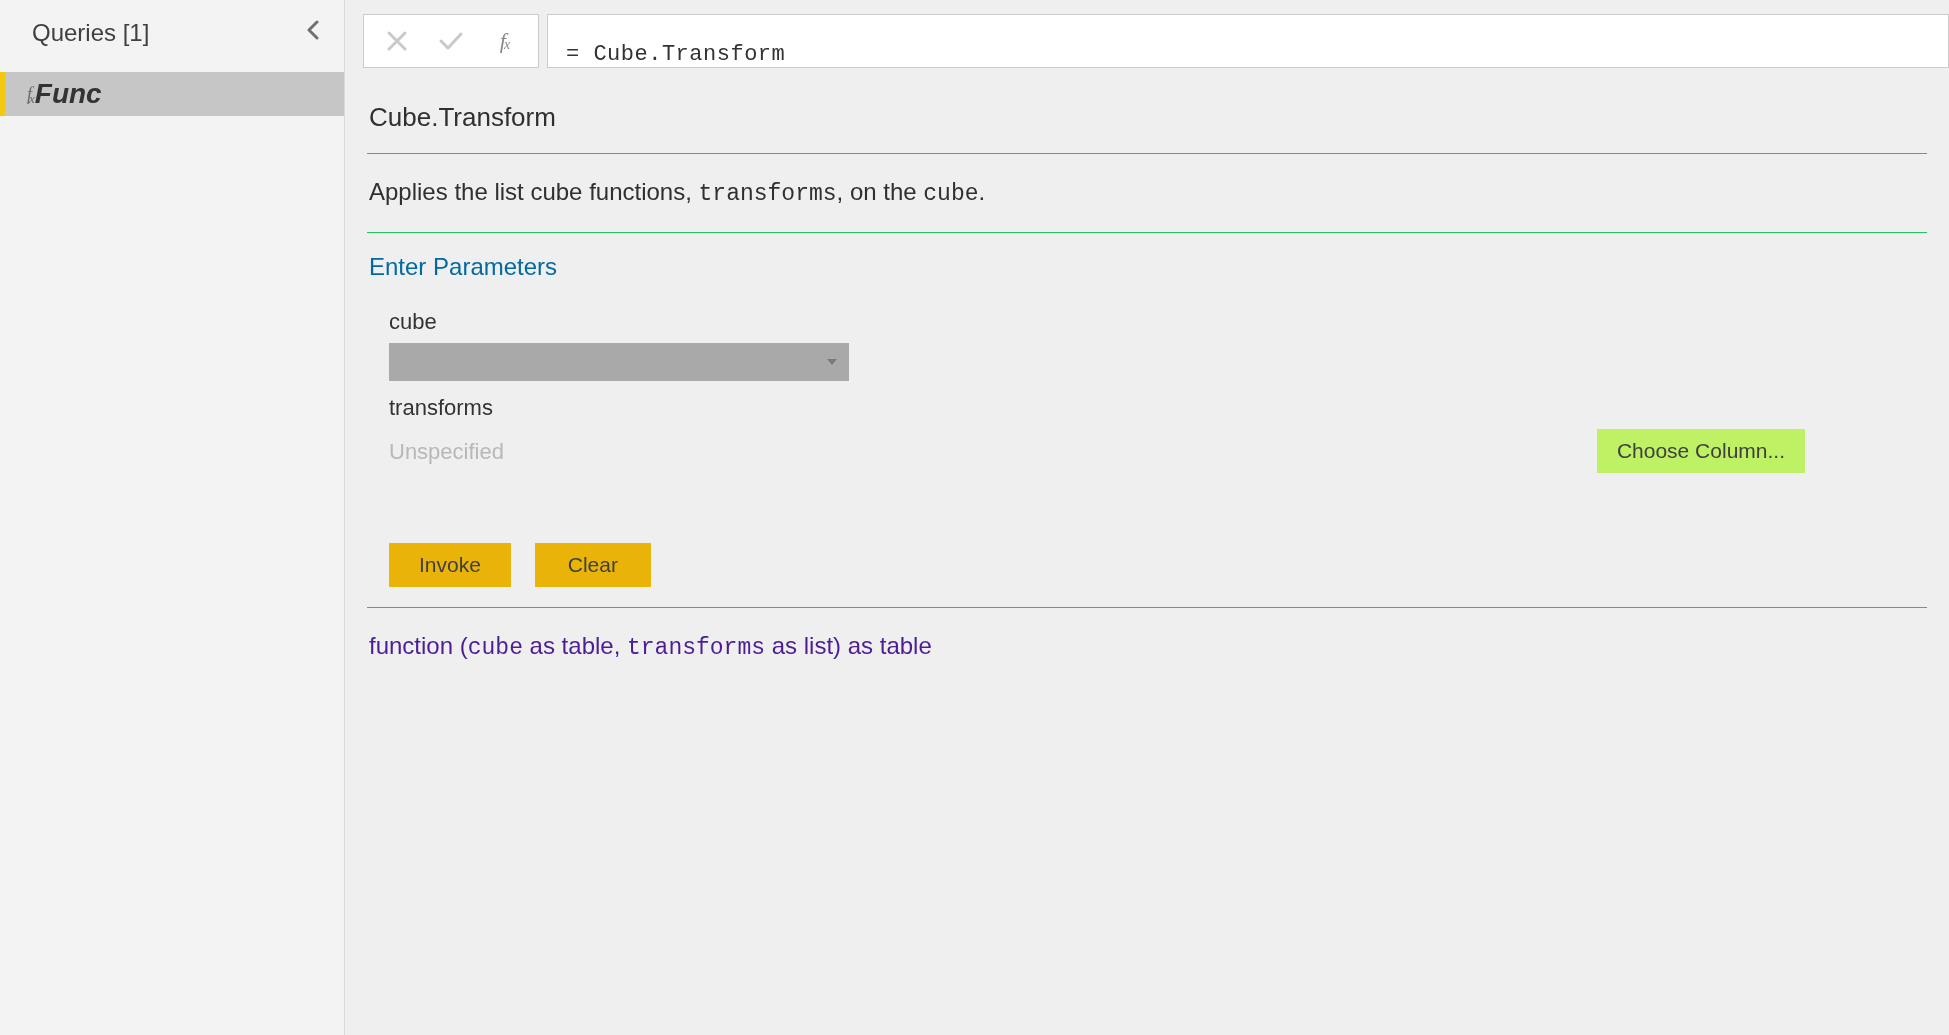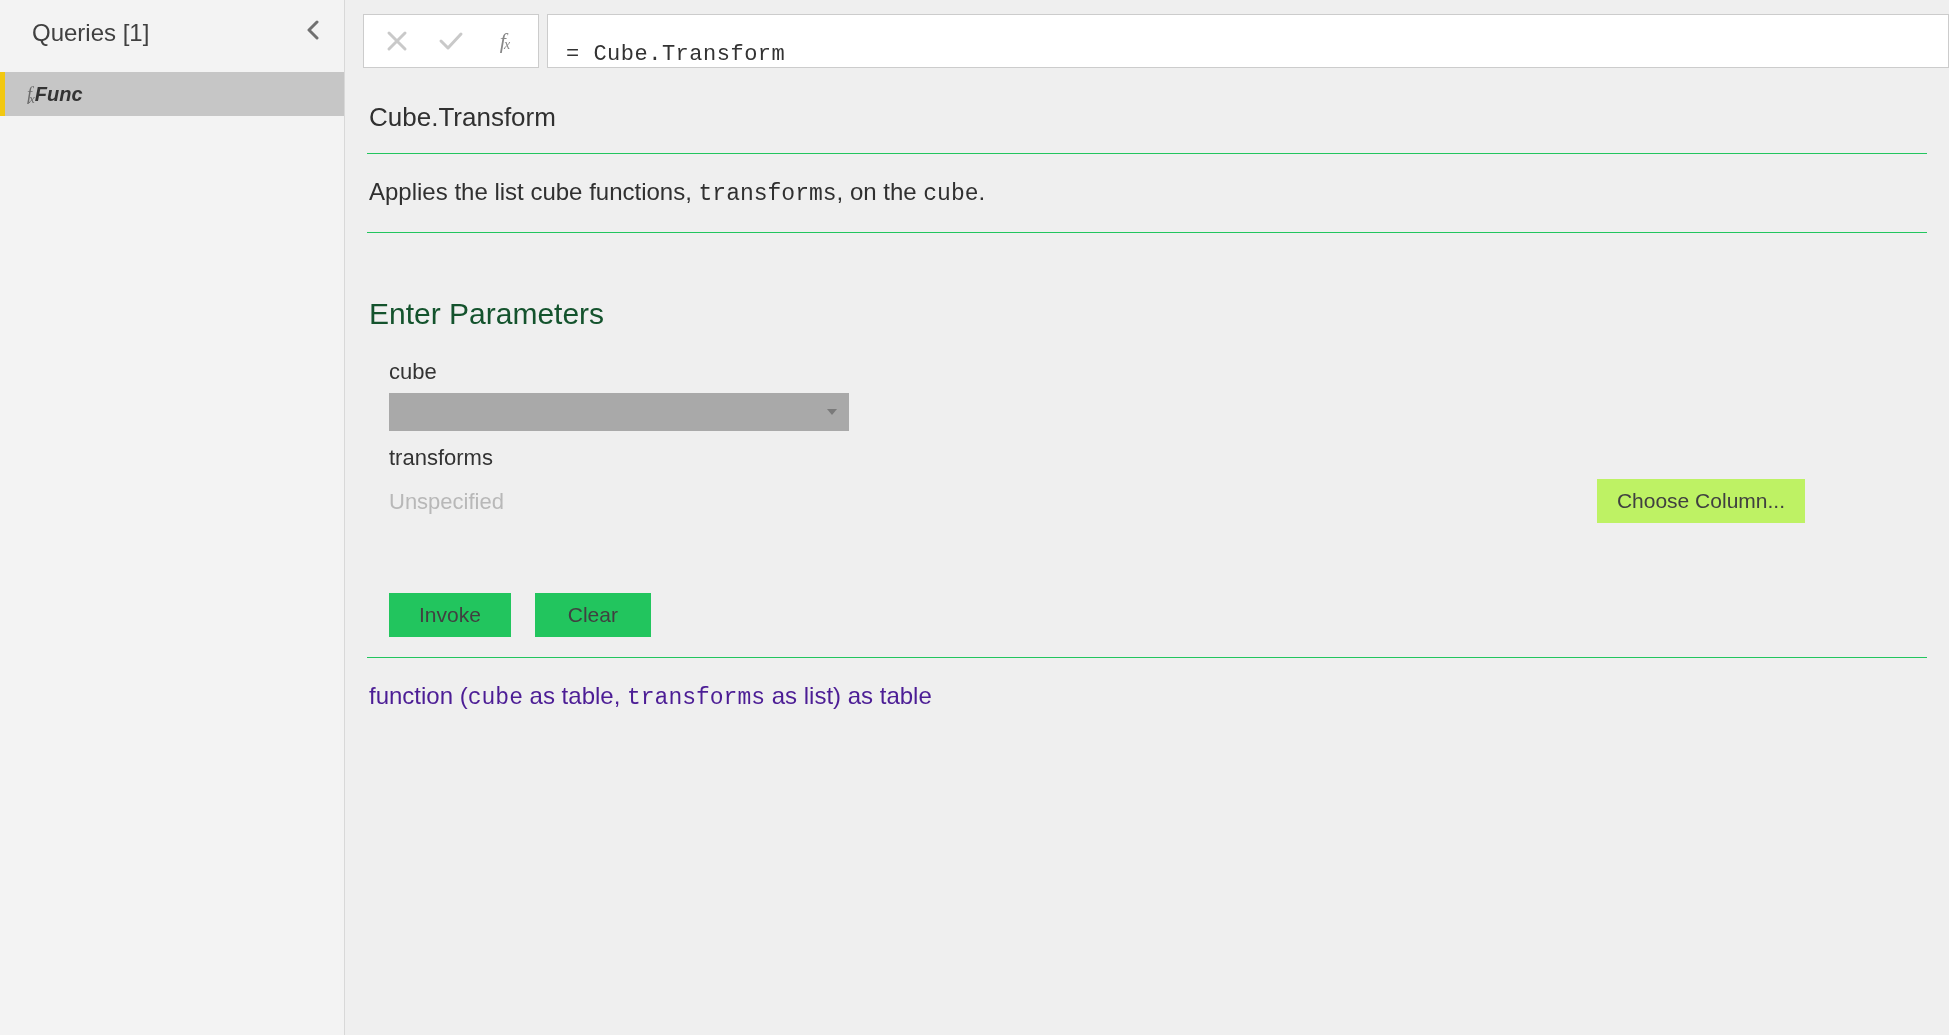--- a/index.html
+++ b/index.html
@@ -66,7 +66,7 @@
     font-style: italic;
     font-weight: 600;
     color: #333;
-    font-size: 20px;
+    font-size: 28px;
     text-align: center;
   }
   

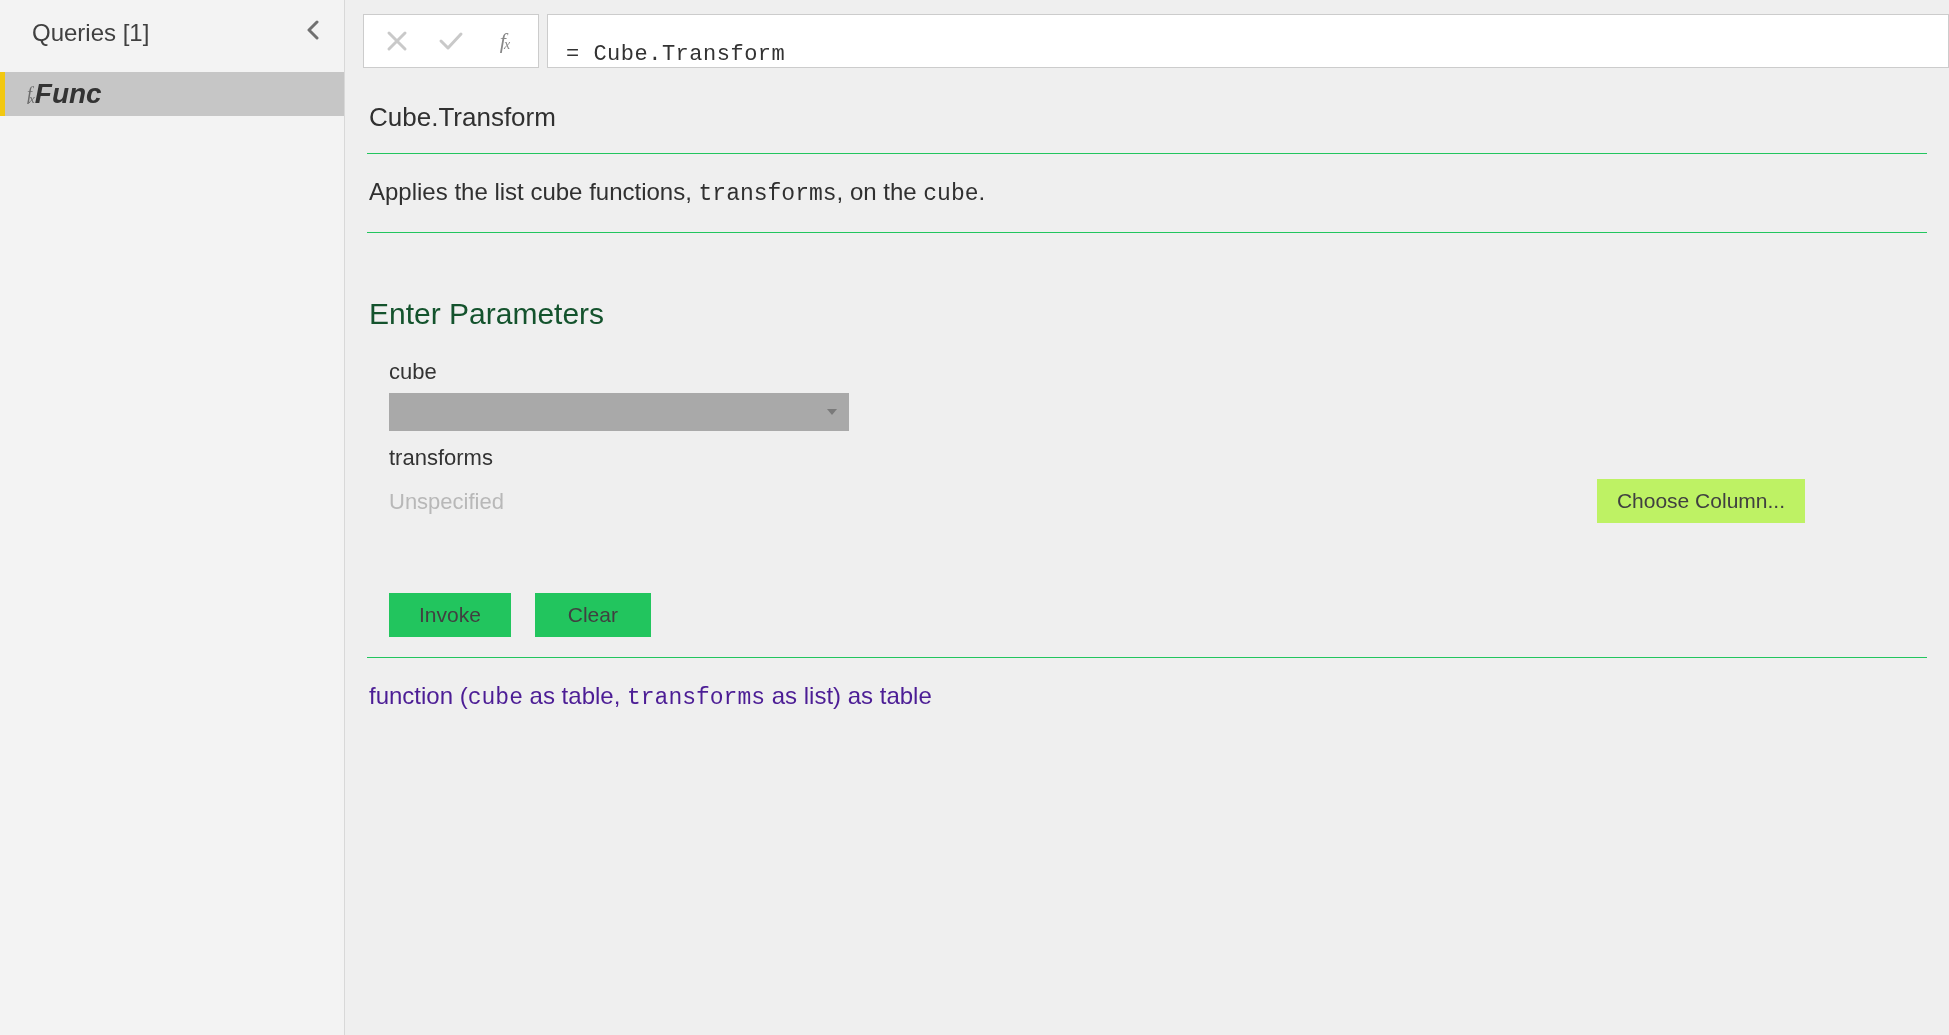--- a/index.html
+++ b/index.html
@@ -151,11 +151,10 @@
     font-size: 23px;
   }
   .params-header {
-    font-size: 30px;
+    font-size: 24px;
     font-weight: 400;
-    color: #14532d;
+    color: #0369a1;
     margin-bottom: 28px;
-    margin-top: 44px;
   }
   .params-body {
     padding-left: 20px;

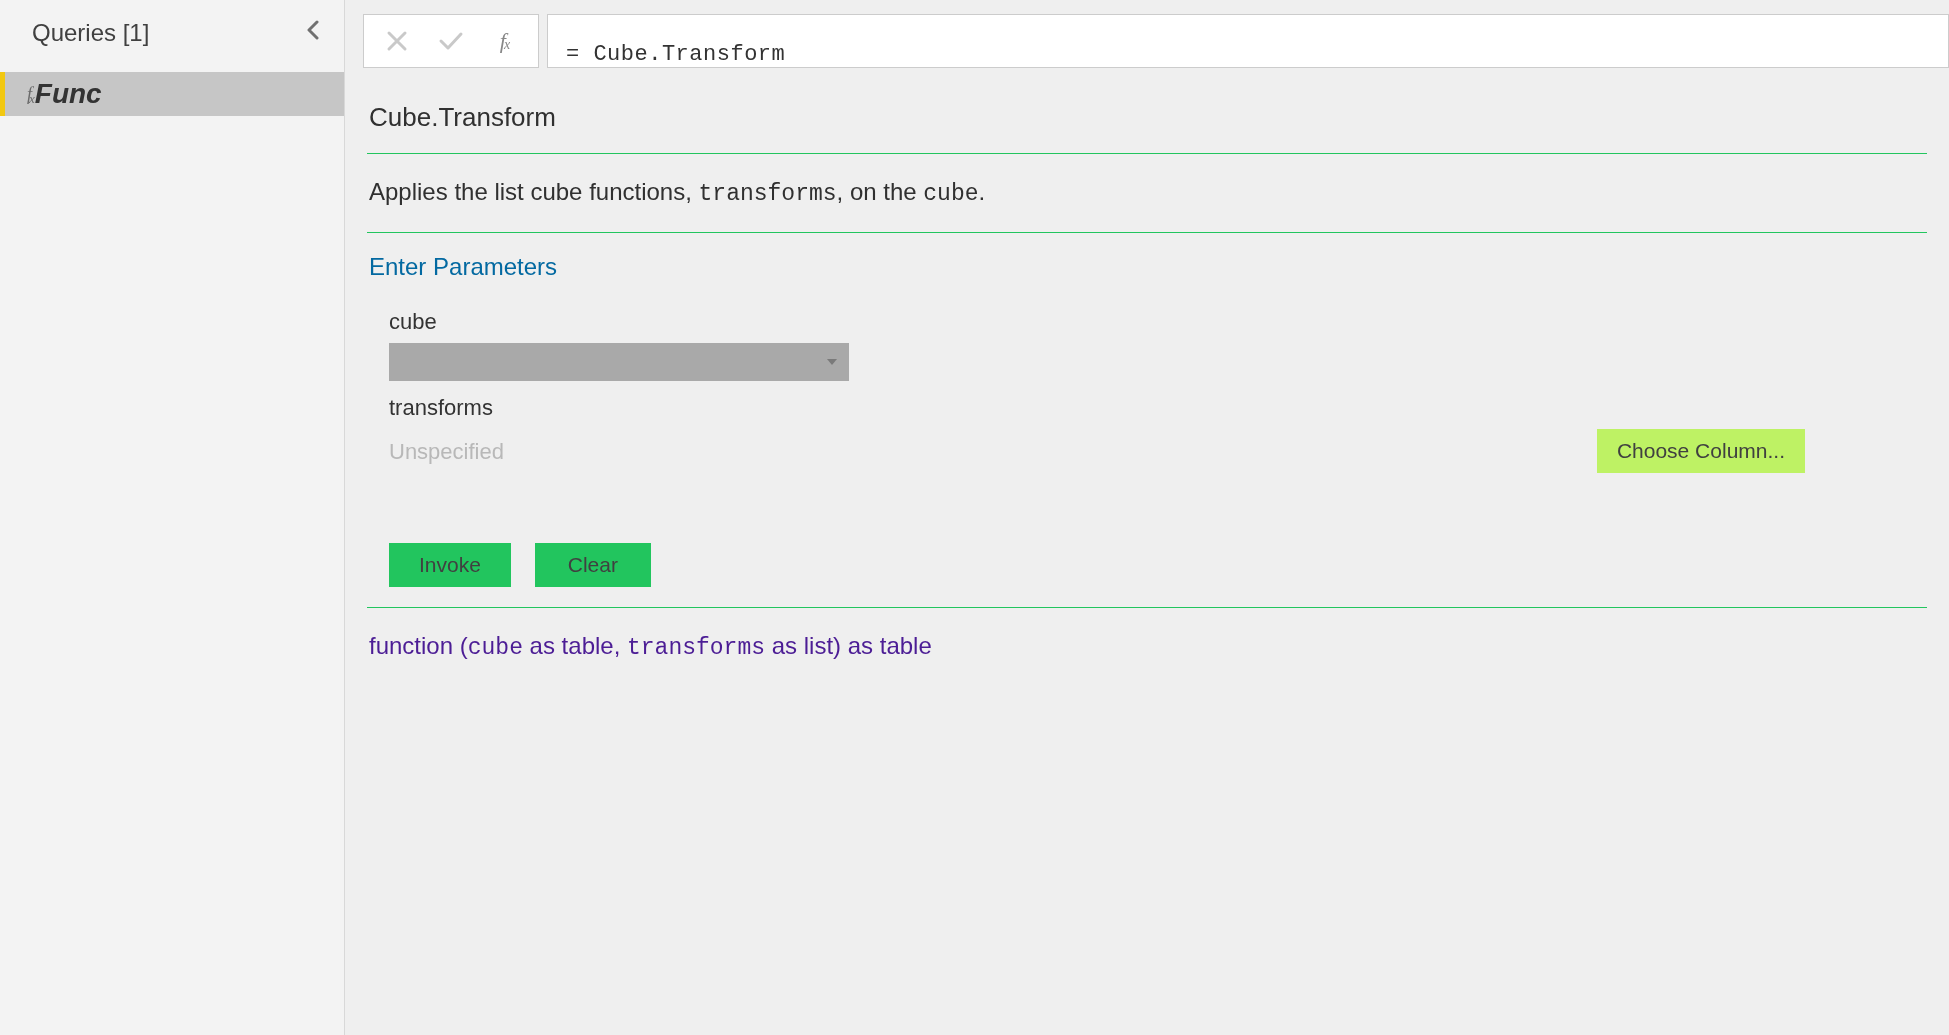--- a/index.html
+++ b/index.html
@@ -208,7 +208,7 @@
     padding-left: 0;
   }
   .action-btn {
-    background: #22c55e;
+    background: #eab308;
     border: none;
     padding: 10px 30px;
     font-size: 21px;

